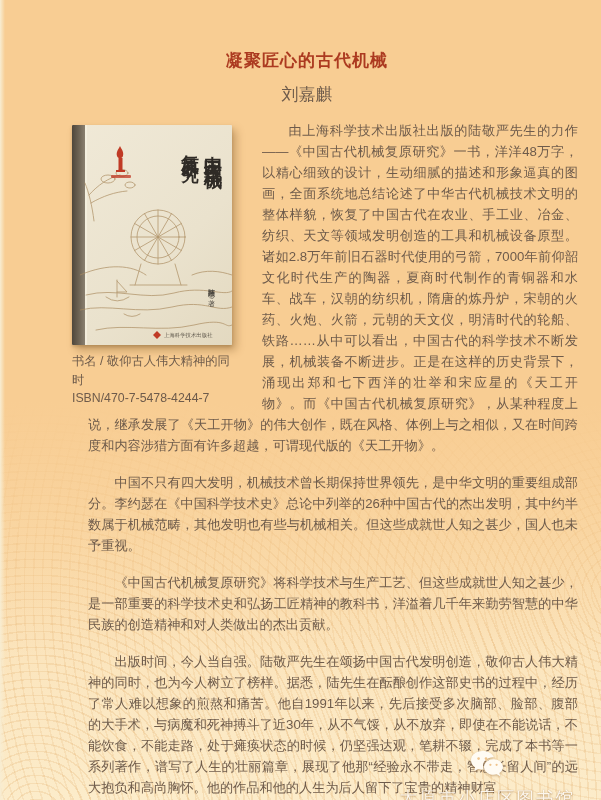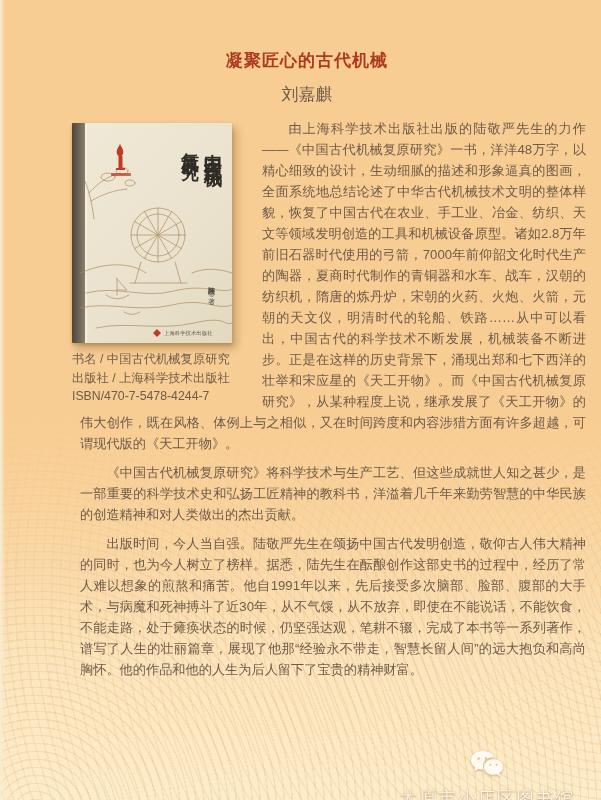--- a/index.html
+++ b/index.html
@@ -35,7 +35,7 @@
   }
   .article-author { font-size:17px; line-height:18px; margin:0 0 14px 0; color:#6e5b4b; }
 
-  .body-flow p { margin:8px; text-indent:2em; }
+  .body-flow p { margin:16px; text-indent:2em; }
 
   
   .book-block { float:left; width:167px; margin-right:23px; }

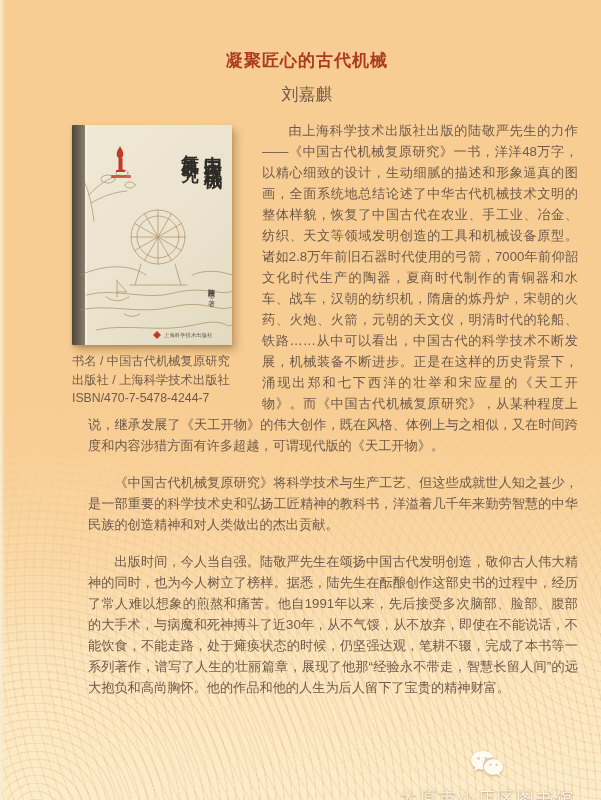--- a/index.html
+++ b/index.html
@@ -161,7 +161,7 @@
         </div>
 
         <div class="book-info">
-          <div>书名 / 中国古代机械复原研究</div>
+          <div>书名 / 敬仰古人伟大精神的同时</div>
           <div>出版社 / 上海科学技术出版社</div>
           <div>ISBN/470-7-5478-4244-7</div>
         </div>

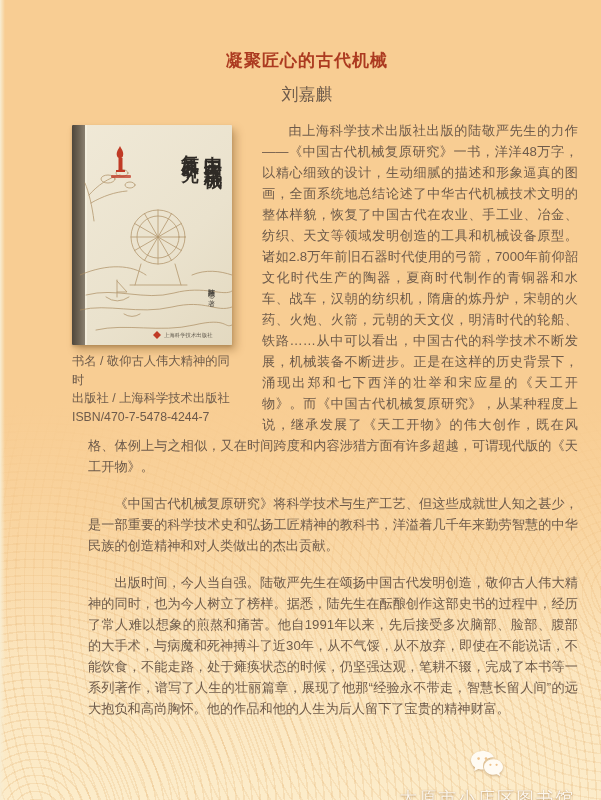--- a/index.html
+++ b/index.html
@@ -162,7 +162,6 @@
 
         <div class="book-info">
           <div>书名 / 敬仰古人伟大精神的同时</div>
-          <div>出版社 / 上海科学技术出版社</div>
           <div>ISBN/470-7-5478-4244-7</div>
         </div>
       </div>

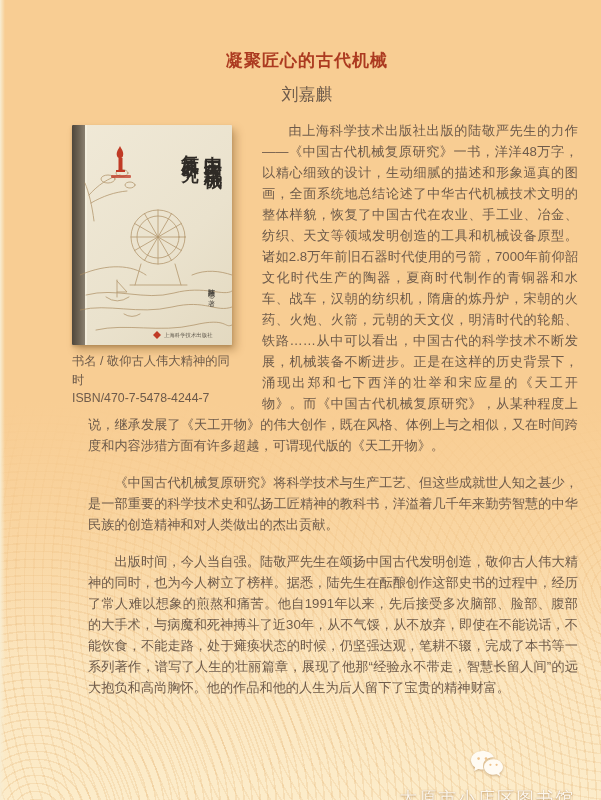--- a/index.html
+++ b/index.html
@@ -167,6 +167,7 @@
       </div>
 
       <p>由上海科学技术出版社出版的陆敬严先生的力作——《中国古代机械复原研究》一书，洋洋48万字，以精心细致的设计，生动细腻的描述和形象逼真的图画，全面系统地总结论述了中华古代机械技术文明的整体样貌，恢复了中国古代在农业、手工业、冶金、纺织、天文等领域发明创造的工具和机械设备原型。诸如2.8万年前旧石器时代使用的弓箭，7000年前仰韶文化时代生产的陶器，夏商时代制作的青铜器和水车、战车，汉朝的纺织机，隋唐的炼丹炉，宋朝的火药、火炮、火箭，元朝的天文仪，明清时代的轮船、铁路……从中可以看出，中国古代的科学技术不断发展，机械装备不断进步。正是在这样的历史背景下，涌现出郑和七下西洋的壮举和宋应星的《天工开物》。而《中国古代机械复原研究》，从某种程度上说，继承发展了《天工开物》的伟大创作，既在风格、体例上与之相似，又在时间跨度和内容涉猎方面有许多超越，可谓现代版的《天工开物》。</p>
+      <p>中国不只有四大发明，机械技术曾长期保持世界领先，是中华文明的重要组成部分。李约瑟在《中国科学技术史》总论中列举的26种中国古代的杰出发明，其中约半数属于机械范畴，其他发明也有些与机械相关。但这些成就世人知之甚少，国人也未予重视。</p>
       <p>《中国古代机械复原研究》将科学技术与生产工艺、但这些成就世人知之甚少，是一部重要的科学技术史和弘扬工匠精神的教科书，洋溢着几千年来勤劳智慧的中华民族的创造精神和对人类做出的杰出贡献。</p>
       <p>出版时间，今人当自强。陆敬严先生在颂扬中国古代发明创造，敬仰古人伟大精神的同时，也为今人树立了榜样。据悉，陆先生在酝酿创作这部史书的过程中，经历了常人难以想象的煎熬和痛苦。他自1991年以来，先后接受多次脑部、脸部、腹部的大手术，与病魔和死神搏斗了近30年，从不气馁，从不放弃，即使在不能说话，不能饮食，不能走路，处于瘫痪状态的时候，仍坚强达观，笔耕不辍，完成了本书等一系列著作，谱写了人生的壮丽篇章，展现了他那“经验永不带走，智慧长留人间”的远大抱负和高尚胸怀。他的作品和他的人生为后人留下了宝贵的精神财富。</p>
     </div>

